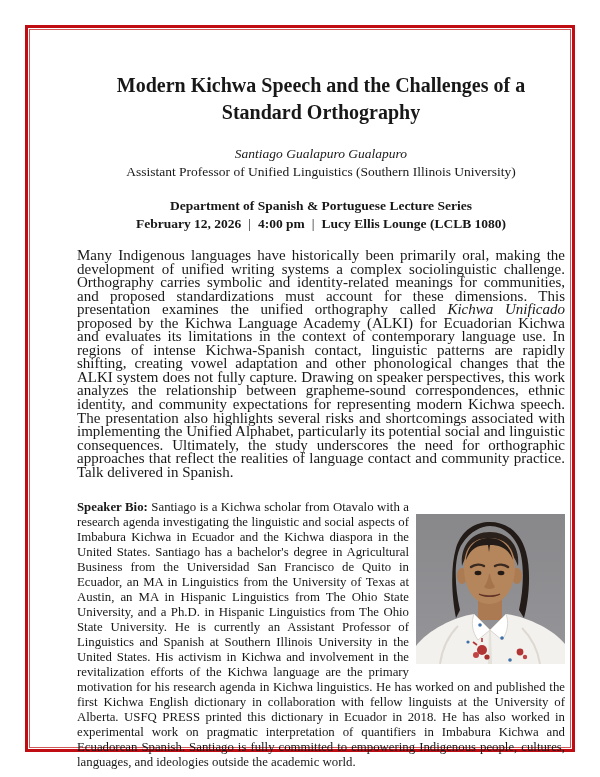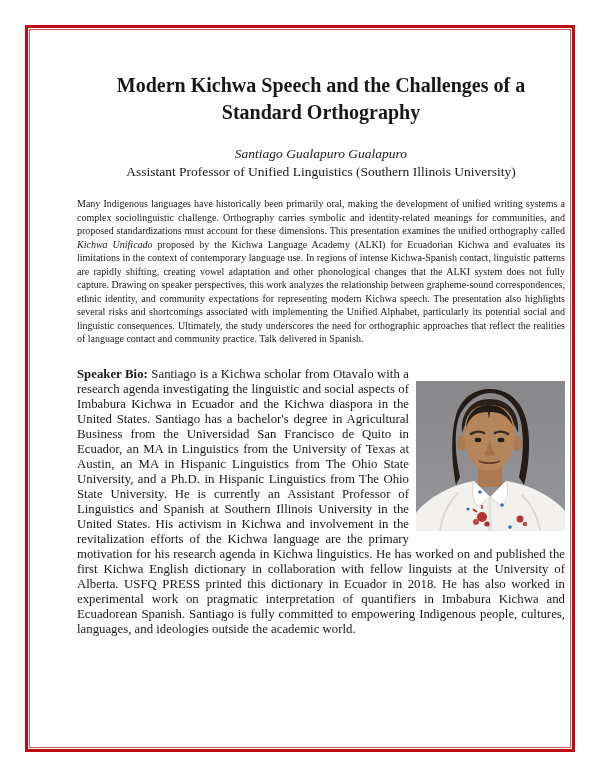--- a/index.html
+++ b/index.html
@@ -81,6 +81,12 @@
     <div class="speaker-affiliation">Assistant Professor of Unified Linguistics (Southern Illinois University)</div>
   </div>
 
+  <div class="event-block">
+    <div class="event-series">Department of Spanish &amp; Portuguese Lecture Series</div>
+    <div class="event-datetime">
+      <span>February 12, 2026</span><span class="sep">|</span><span>4:00 pm</span><span class="sep">|</span><span>Lucy Ellis Lounge (LCLB 1080)</span>
+    </div>
+  </div>
 
   <p class="abstract"><span>Many Indigenous languages have historically been primarily oral, making the development of unified writing systems a complex sociolinguistic challenge. Orthography carries symbolic and identity-related meanings for communities, and proposed standardizations must account for these dimensions. This presentation examines the unified orthography called </span><em>Kichwa Unificado</em><span> proposed by the Kichwa Language Academy (ALKI) for Ecuadorian Kichwa and evaluates its limitations in the context of contemporary language use. In regions of intense Kichwa-Spanish contact, linguistic patterns are rapidly shifting, creating vowel adaptation and other phonological changes that the ALKI system does not fully capture. Drawing on speaker perspectives, this work analyzes the relationship between grapheme-sound correspondences, ethnic identity, and community expectations for representing modern Kichwa speech. The presentation also highlights several risks and shortcomings associated with implementing the Unified Alphabet, particularly its potential social and linguistic consequences. Ultimately, the study underscores the need for orthographic approaches that reflect the realities of language contact and community practice. Talk delivered in Spanish.</span></p>
 

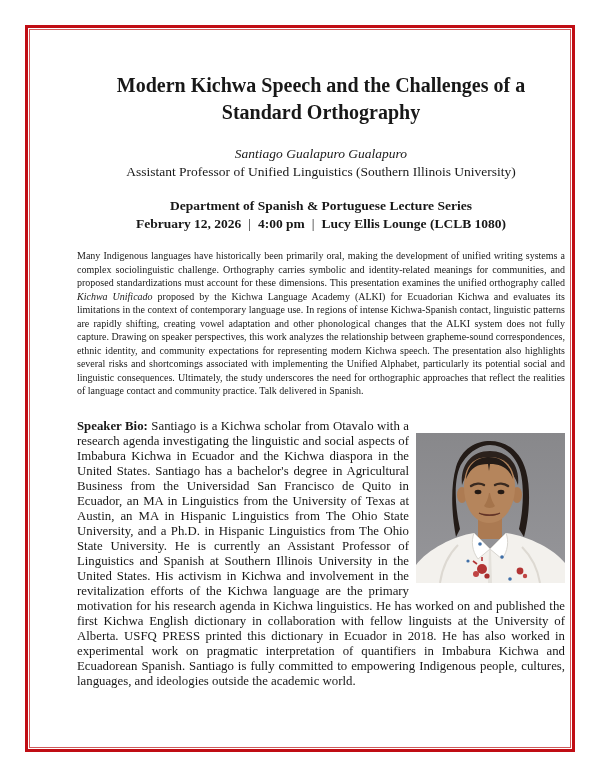--- a/index.html
+++ b/index.html
@@ -45,7 +45,7 @@
   .event-datetime .sep { padding: 0 7px; font-weight: normal; }
   .abstract {
     margin: 17px 0 0 0;
-    font-size: 10px;
+    font-size: 15px;
     line-height: 13.55px;
     text-align: justify;
   }

